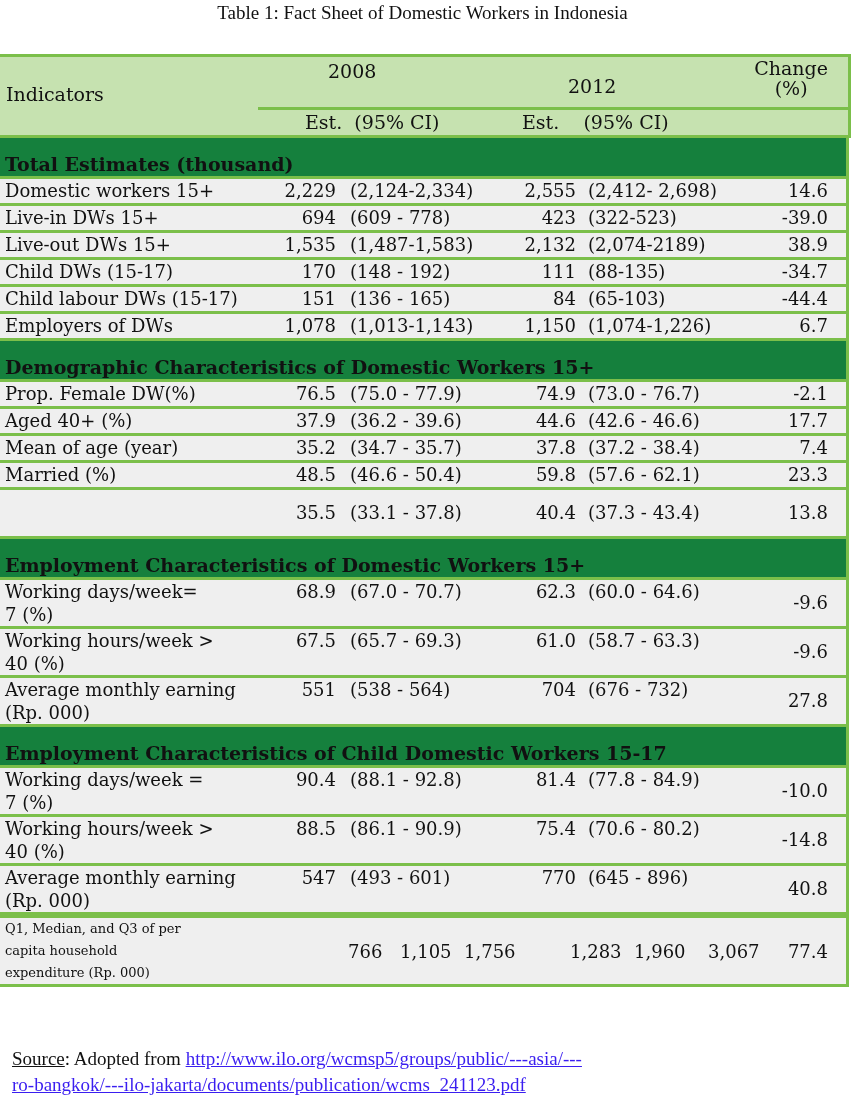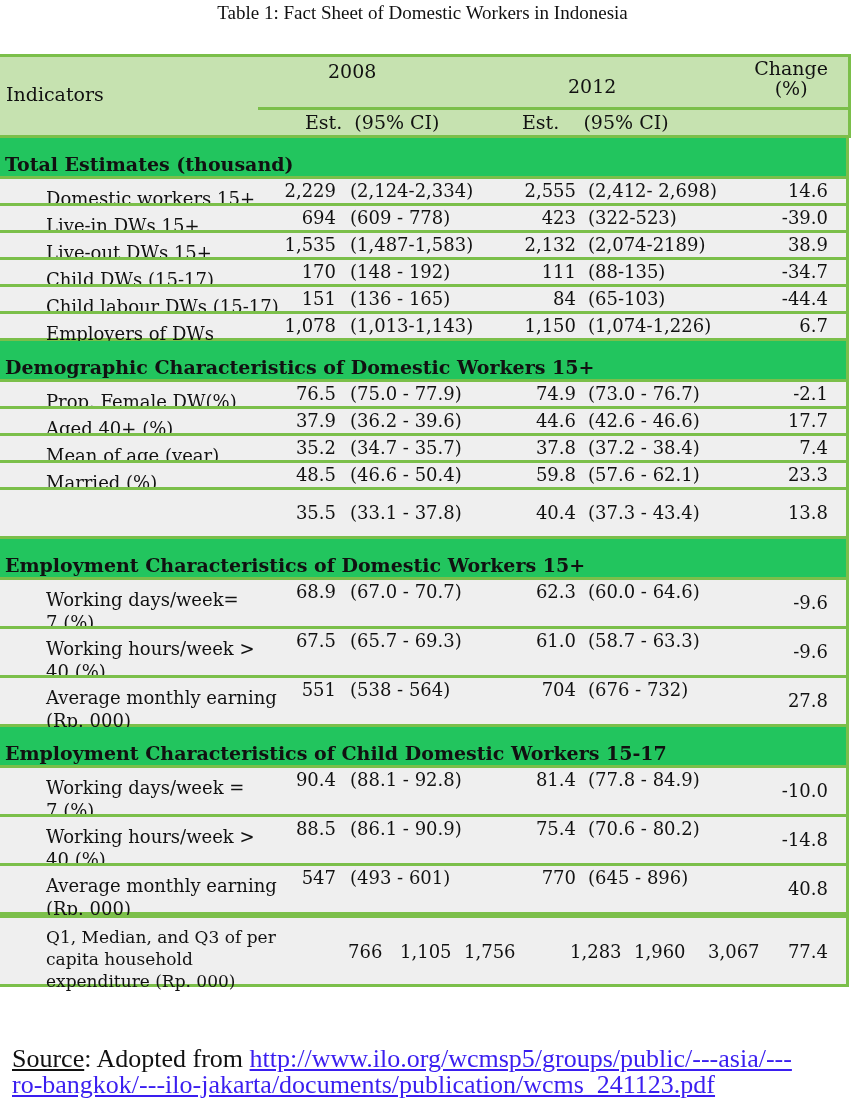--- a/index.html
+++ b/index.html
@@ -17,7 +17,7 @@
   .hdr .subline { position: absolute; left: 258px; right: 0; top: 50px; border-top: 3px solid #7bbf4a; }
   .hdr .est08 { position: absolute; left: 305px; top: 54px; }
   .hdr .est12 { position: absolute; left: 522px; top: 54px; }
-  .sec { background: #22c55e; height: 38px; position: relative; border-right: 3px solid #7bbf4a; width: 846px; }
+  .sec { background: #15803d; height: 38px; position: relative; border-right: 3px solid #7bbf4a; width: 846px; }
   .sec .lbl { position: absolute; left: 5px; bottom: 1px; font-weight: bold; font-size: 19px; }
   .row { background: #efefef; border-top: 3px solid #7bbf4a; position: relative; font-size: 18px;
          border-right: 3px solid #7bbf4a; width: 846px; }

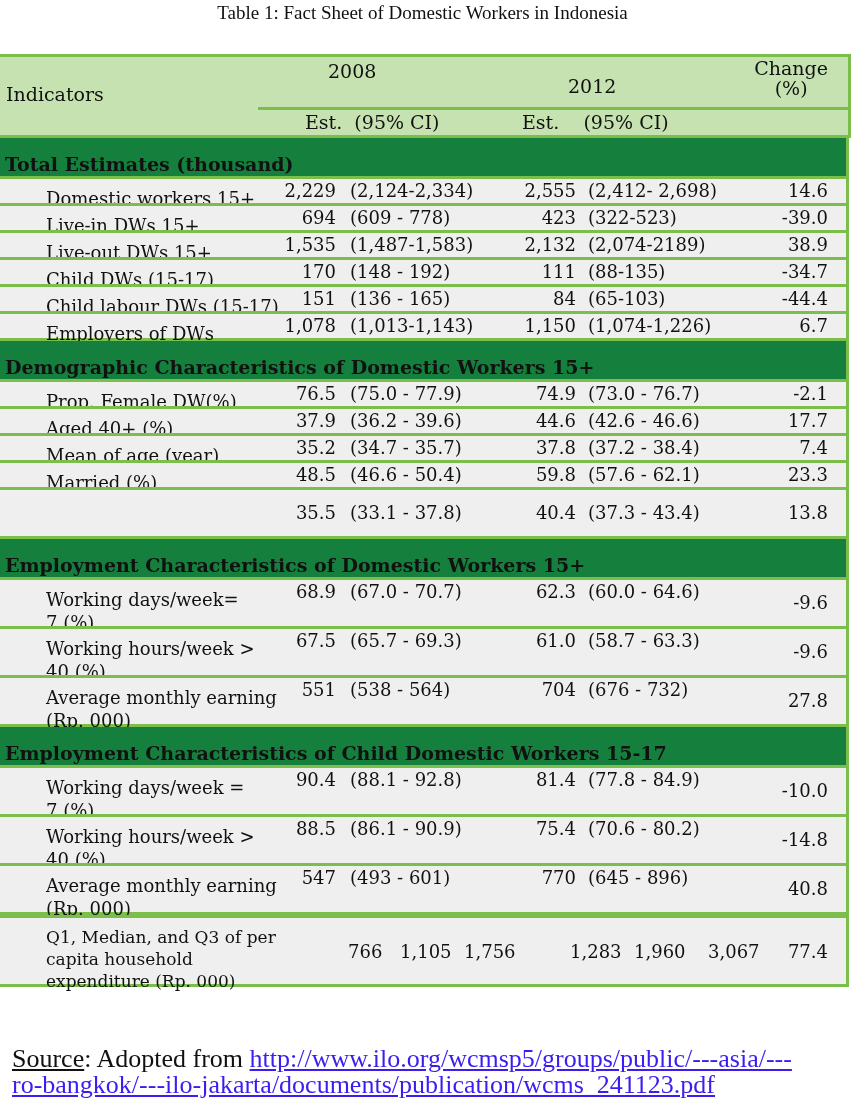--- a/index.html
+++ b/index.html
@@ -22,7 +22,7 @@
   .row { background: #efefef; border-top: 3px solid #7bbf4a; position: relative; font-size: 18px;
          border-right: 3px solid #7bbf4a; width: 846px; }
   .row.last { border-bottom: 3px solid #7bbf4a; }
-  .row .c0 { position: absolute; left: 5px; top: 8px; line-height: 23px; margin-left: 41px; }
+  .row .c0 { position: absolute; left: 5px; top: 0; line-height: 23px; }
   .row .e08 { position: absolute; right: 510px; text-align: right; }
   .row .ci08 { position: absolute; left: 350px; }
   .row .e12 { position: absolute; right: 270px; text-align: right; }

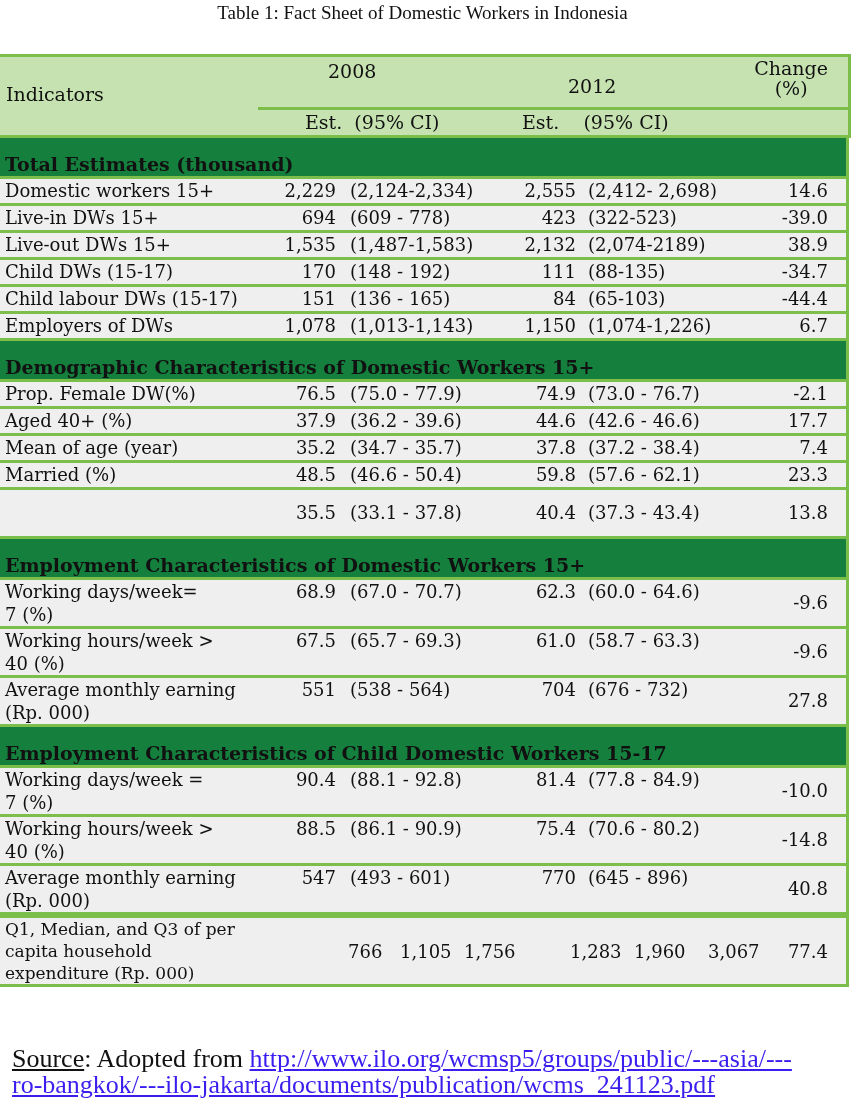--- a/index.html
+++ b/index.html
@@ -34,7 +34,7 @@
   .r2.top > .e08, .r2.top > .ci08, .r2.top > .e12, .r2.top > .ci12 { top: 0; line-height: 24px; }
   .r2.top > .chg { top: 11px; line-height: 24px; }
   .r3 { height: 66px; }
-  .r3 .c0 { line-height: 22px; font-size: 17px; }
+  .r3 .c0 { line-height: 22px; font-size: 13px; }
   .r3 .q { position: absolute; top: 22px; line-height: 24px; margin-left: 48px; }
   .r3 .chg { top: 22px; line-height: 24px; }
   .source { position: absolute; left: 12px; top: 1046px; font-size: 26px; line-height: 26px; font-family: "Liberation Serif", serif; }

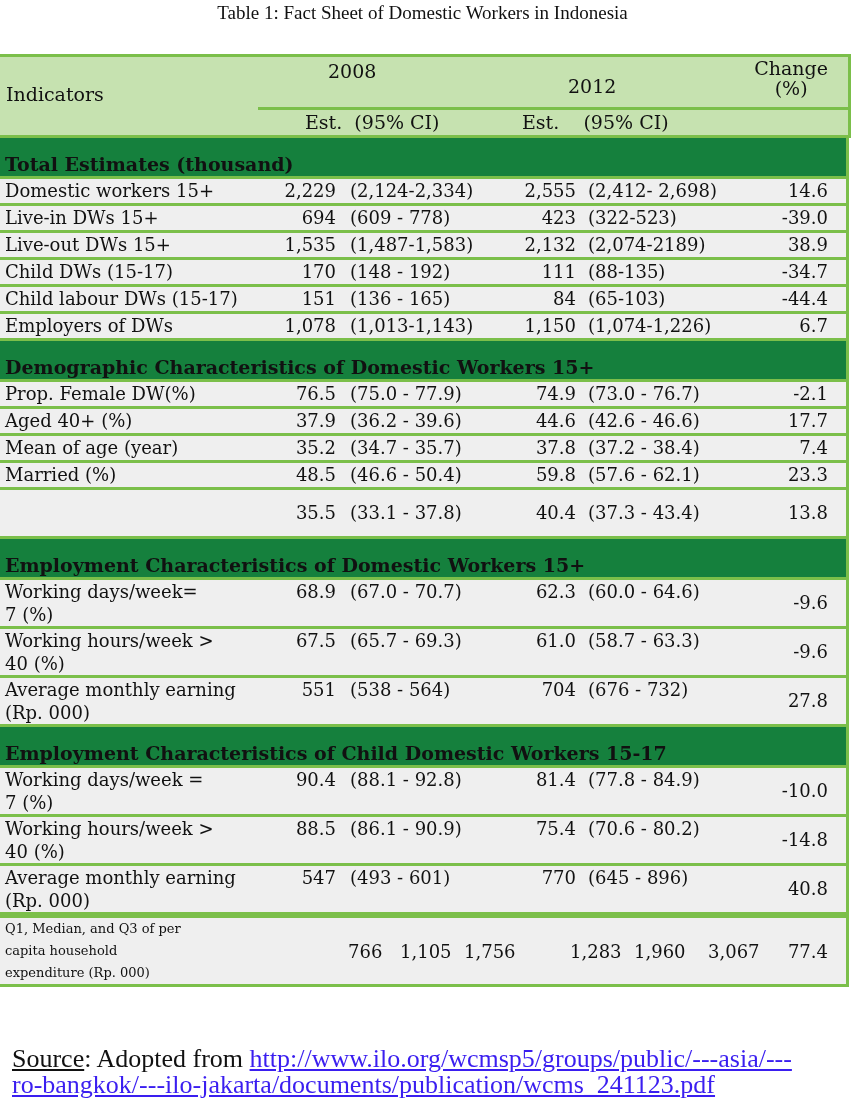--- a/index.html
+++ b/index.html
@@ -37,7 +37,7 @@
   .r3 .c0 { line-height: 22px; font-size: 13px; }
   .r3 .q { position: absolute; top: 22px; line-height: 24px; margin-left: 48px; }
   .r3 .chg { top: 22px; line-height: 24px; }
-  .source { position: absolute; left: 12px; top: 1046px; font-size: 26px; line-height: 26px; font-family: "Liberation Serif", serif; }
+  .source { position: absolute; left: 12px; top: 1046px; font-size: 19px; line-height: 26px; font-family: "Liberation Serif", serif; }
   .source .src { text-decoration: underline; }
   .source a { color: #3a1ef0; text-decoration: underline; }
 </style>

